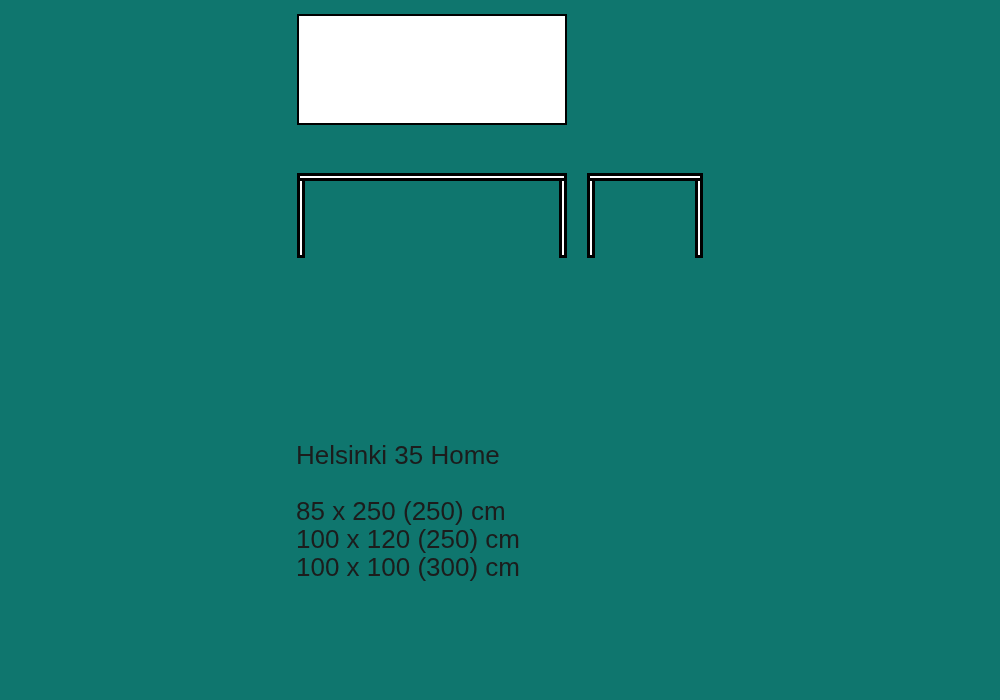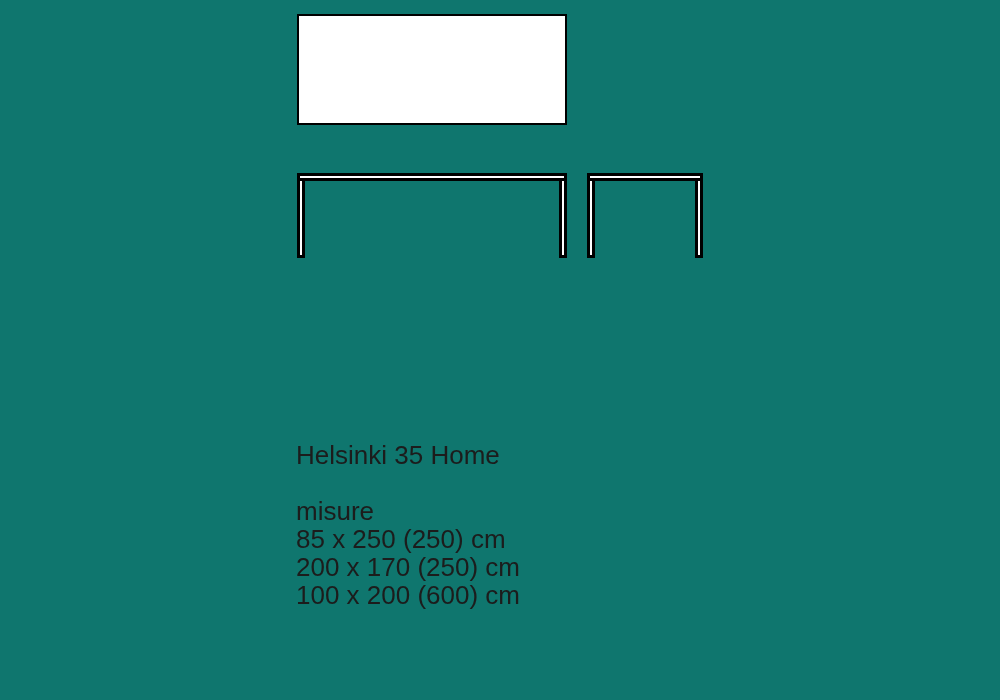--- a/index.html
+++ b/index.html
@@ -89,7 +89,6 @@
     </div>
 
     <div>
-      <div>misure</div>
       <div>85 x 250 (250) cm</div>
       <div>200 x 170 (250) cm</div>
       <div>100 x 200 (600) cm</div>

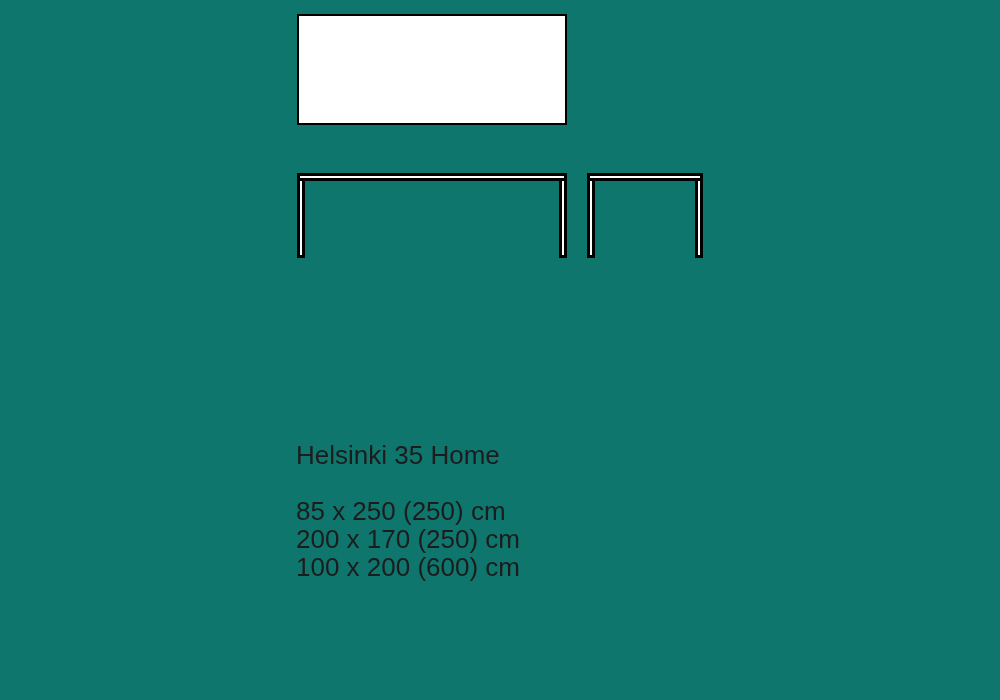--- a/index.html
+++ b/index.html
@@ -90,7 +90,7 @@
 
     <div>
       <div>85 x 250 (250) cm</div>
-      <div>200 x 170 (250) cm</div>
+      <div>100 x 120 (250) cm</div>
       <div>100 x 200 (600) cm</div>
     </div>
   </div>

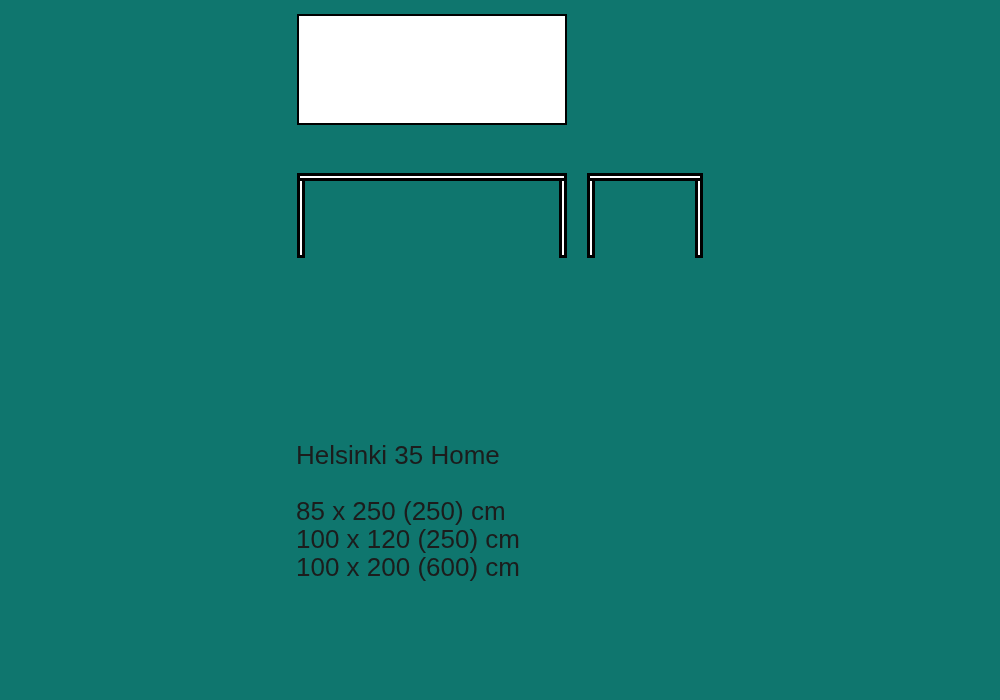--- a/index.html
+++ b/index.html
@@ -91,7 +91,7 @@
     <div>
       <div>85 x 250 (250) cm</div>
       <div>100 x 120 (250) cm</div>
-      <div>100 x 200 (600) cm</div>
+      <div>100 x 100 (300) cm</div>
     </div>
   </div>
 

